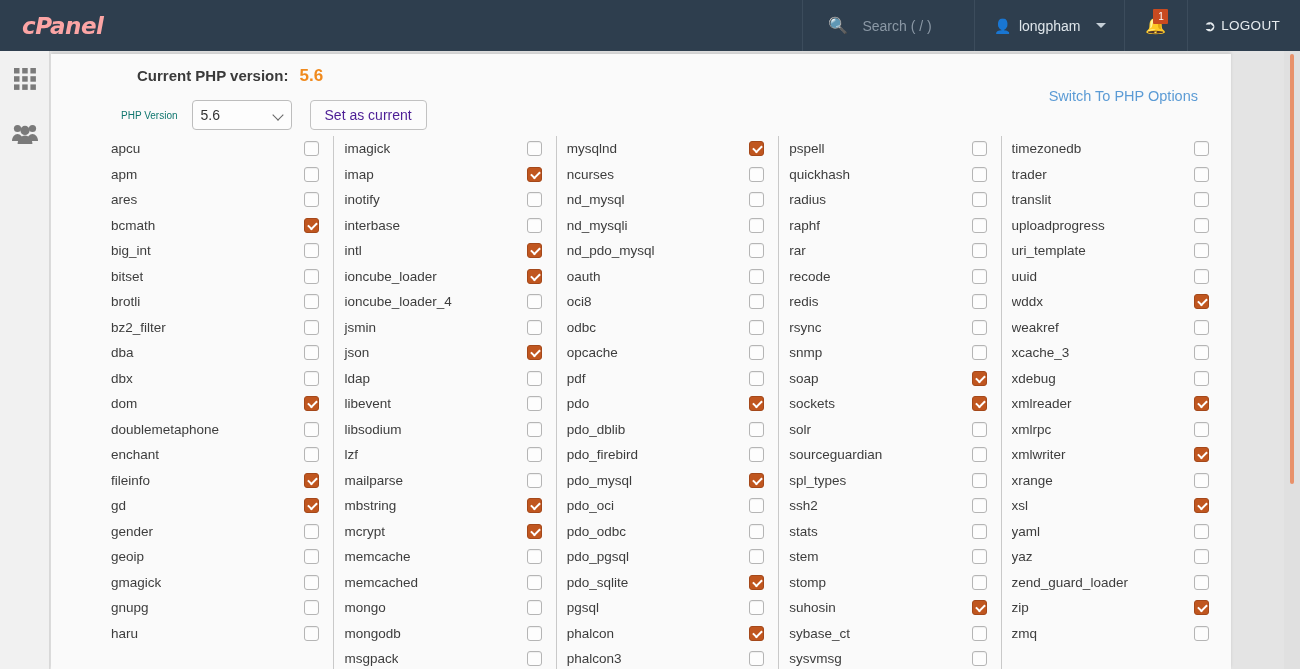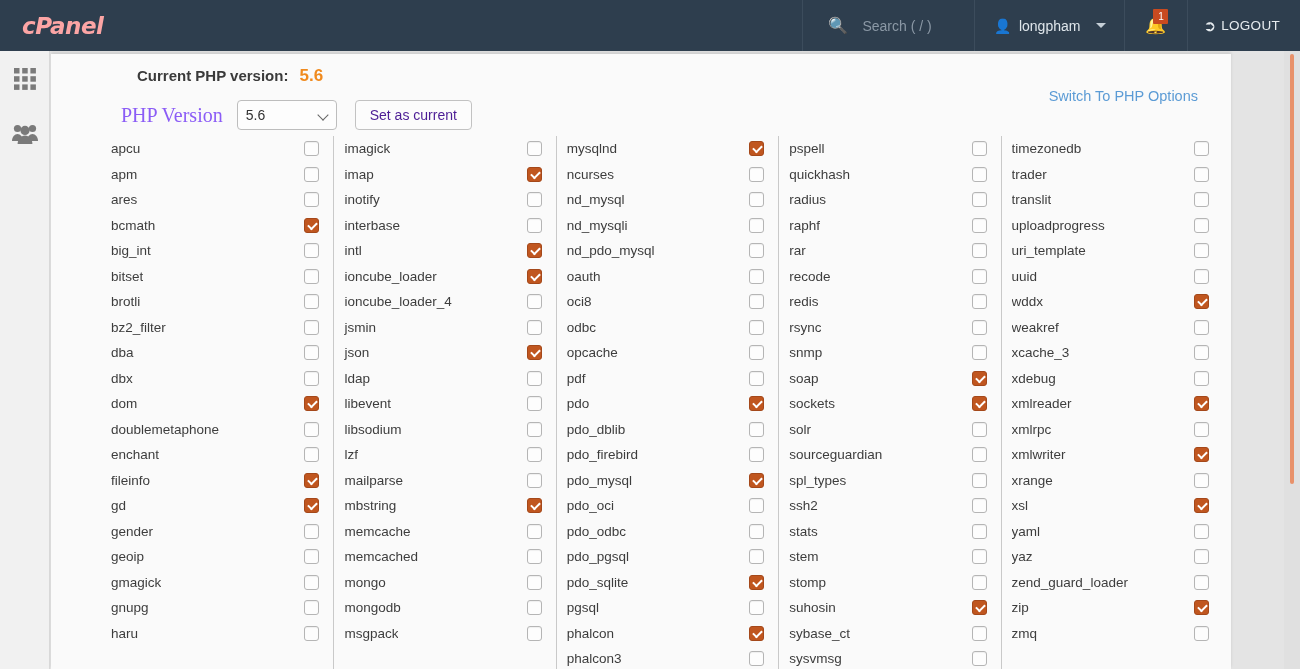--- a/index.html
+++ b/index.html
@@ -106,7 +106,7 @@
   #sel-row {
     margin-top: 14px; display: flex; align-items: center;
   }
-  #ver-label { font-size: 20px; color: #8b5cf6; margin-right: 14px; font-family: Liberation Serif, serif; }
+  #ver-label { font-size: 10px; color: #0f766e; margin-right: 14px; }
   #ver-select {
     -webkit-appearance: none; appearance: none;
     width: 100px; height: 30px;

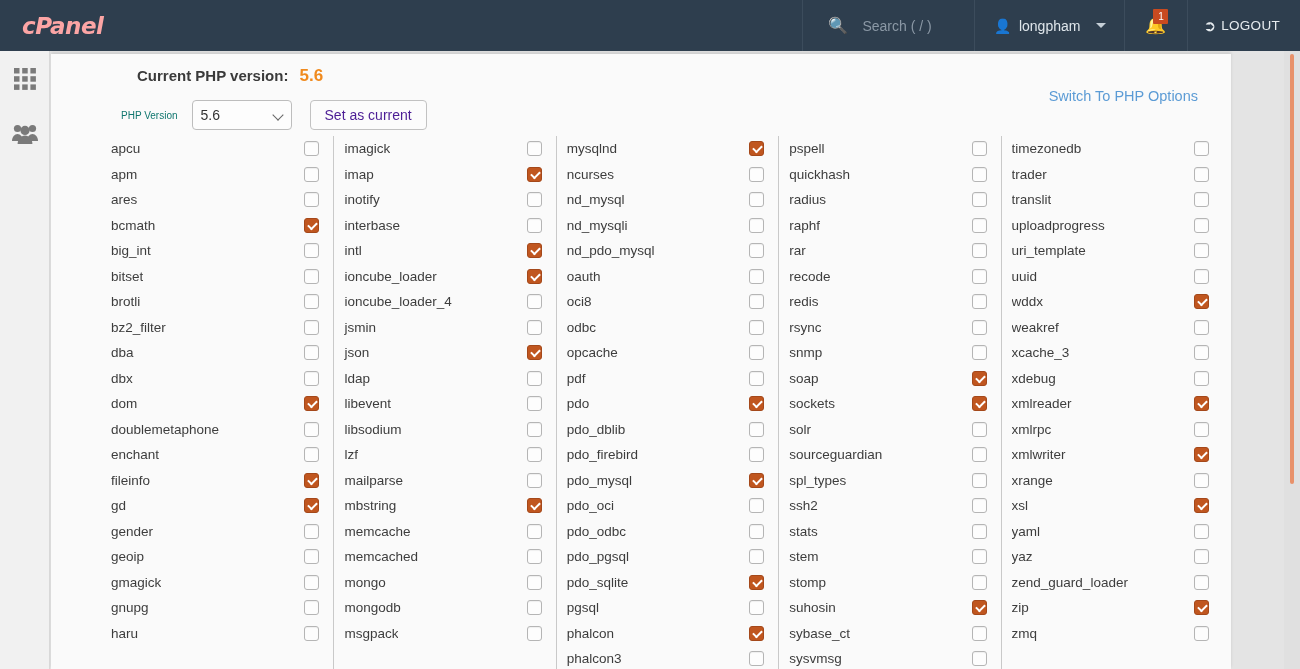--- a/index.html
+++ b/index.html
@@ -422,6 +422,10 @@
           <span class="cb on" role="checkbox" aria-checked="true"></span>
         </div>
         <div class="ext-row">
+          <span class="ext-name">mcrypt</span>
+          <span class="cb on" role="checkbox" aria-checked="true"></span>
+        </div>
+        <div class="ext-row">
           <span class="ext-name">memcache</span>
           <span class="cb" role="checkbox" aria-checked="false"></span>
         </div>

